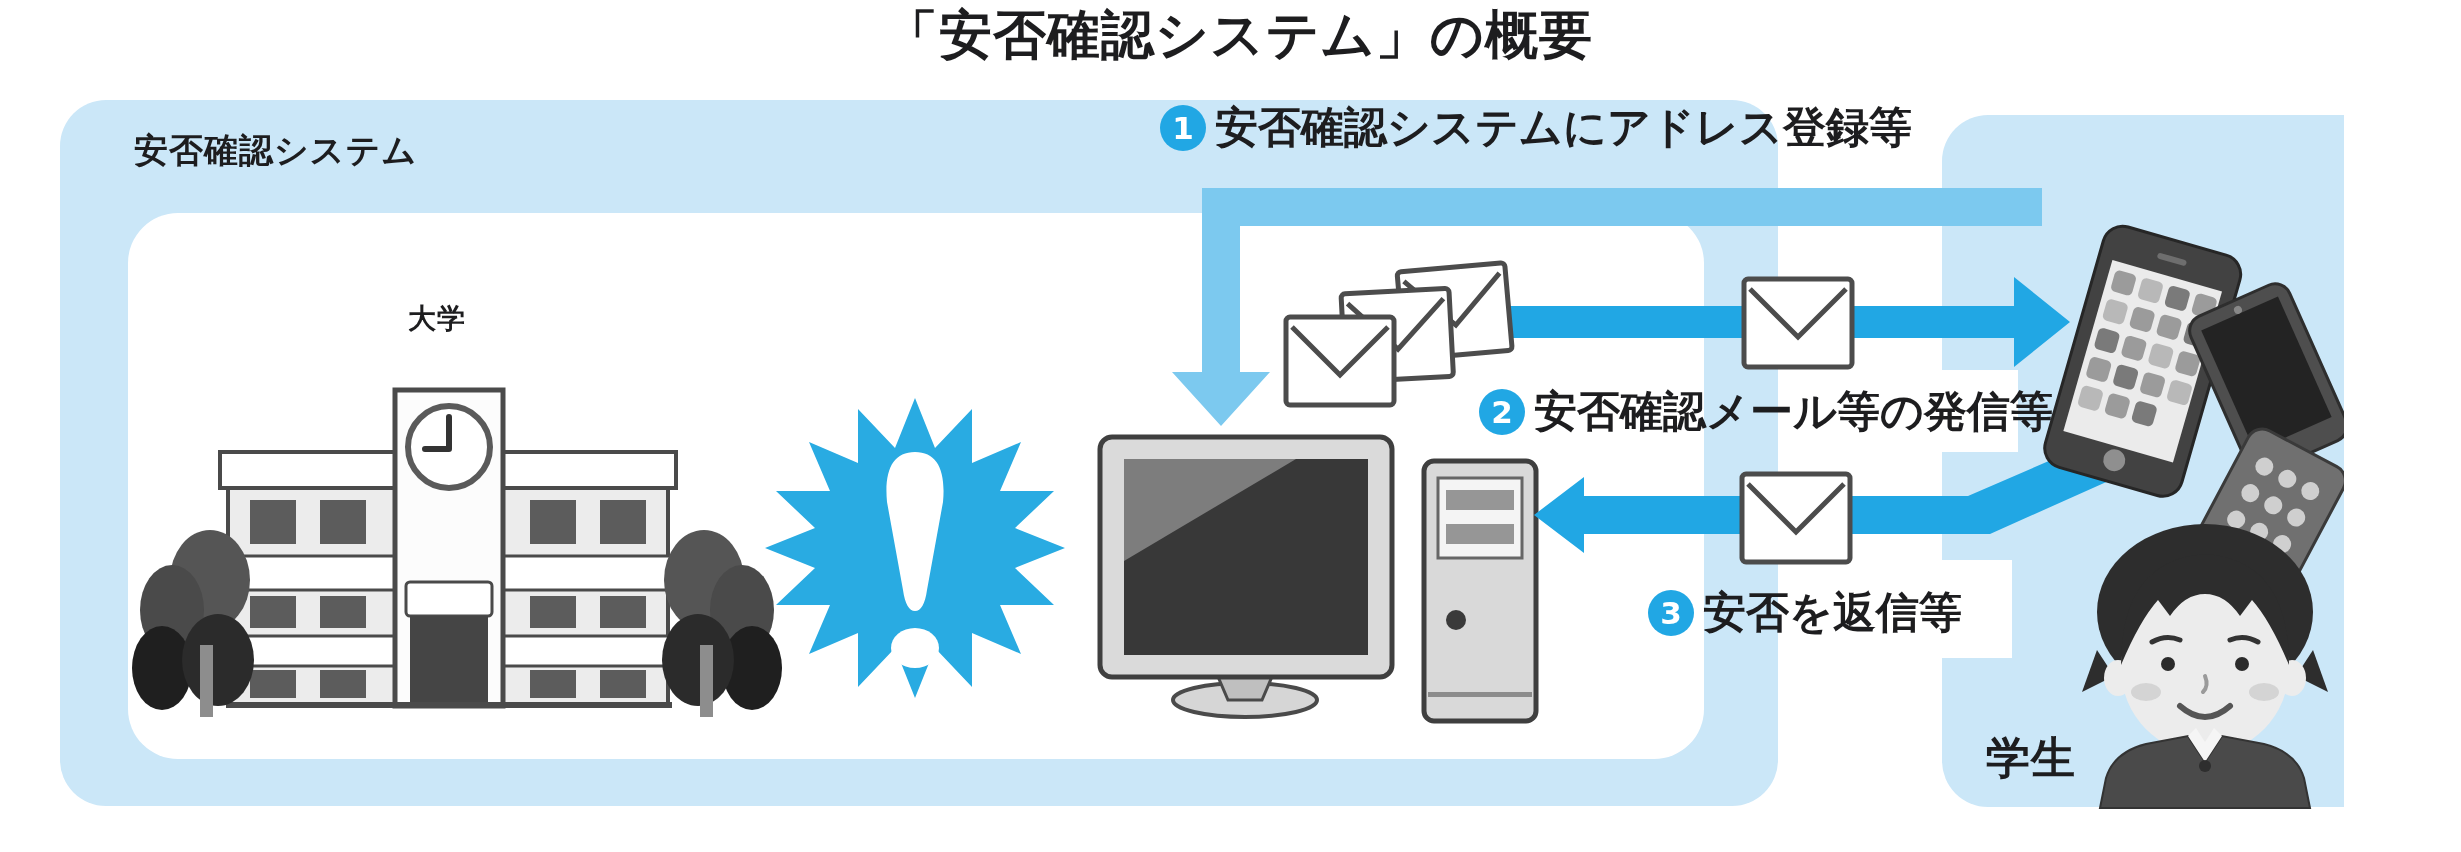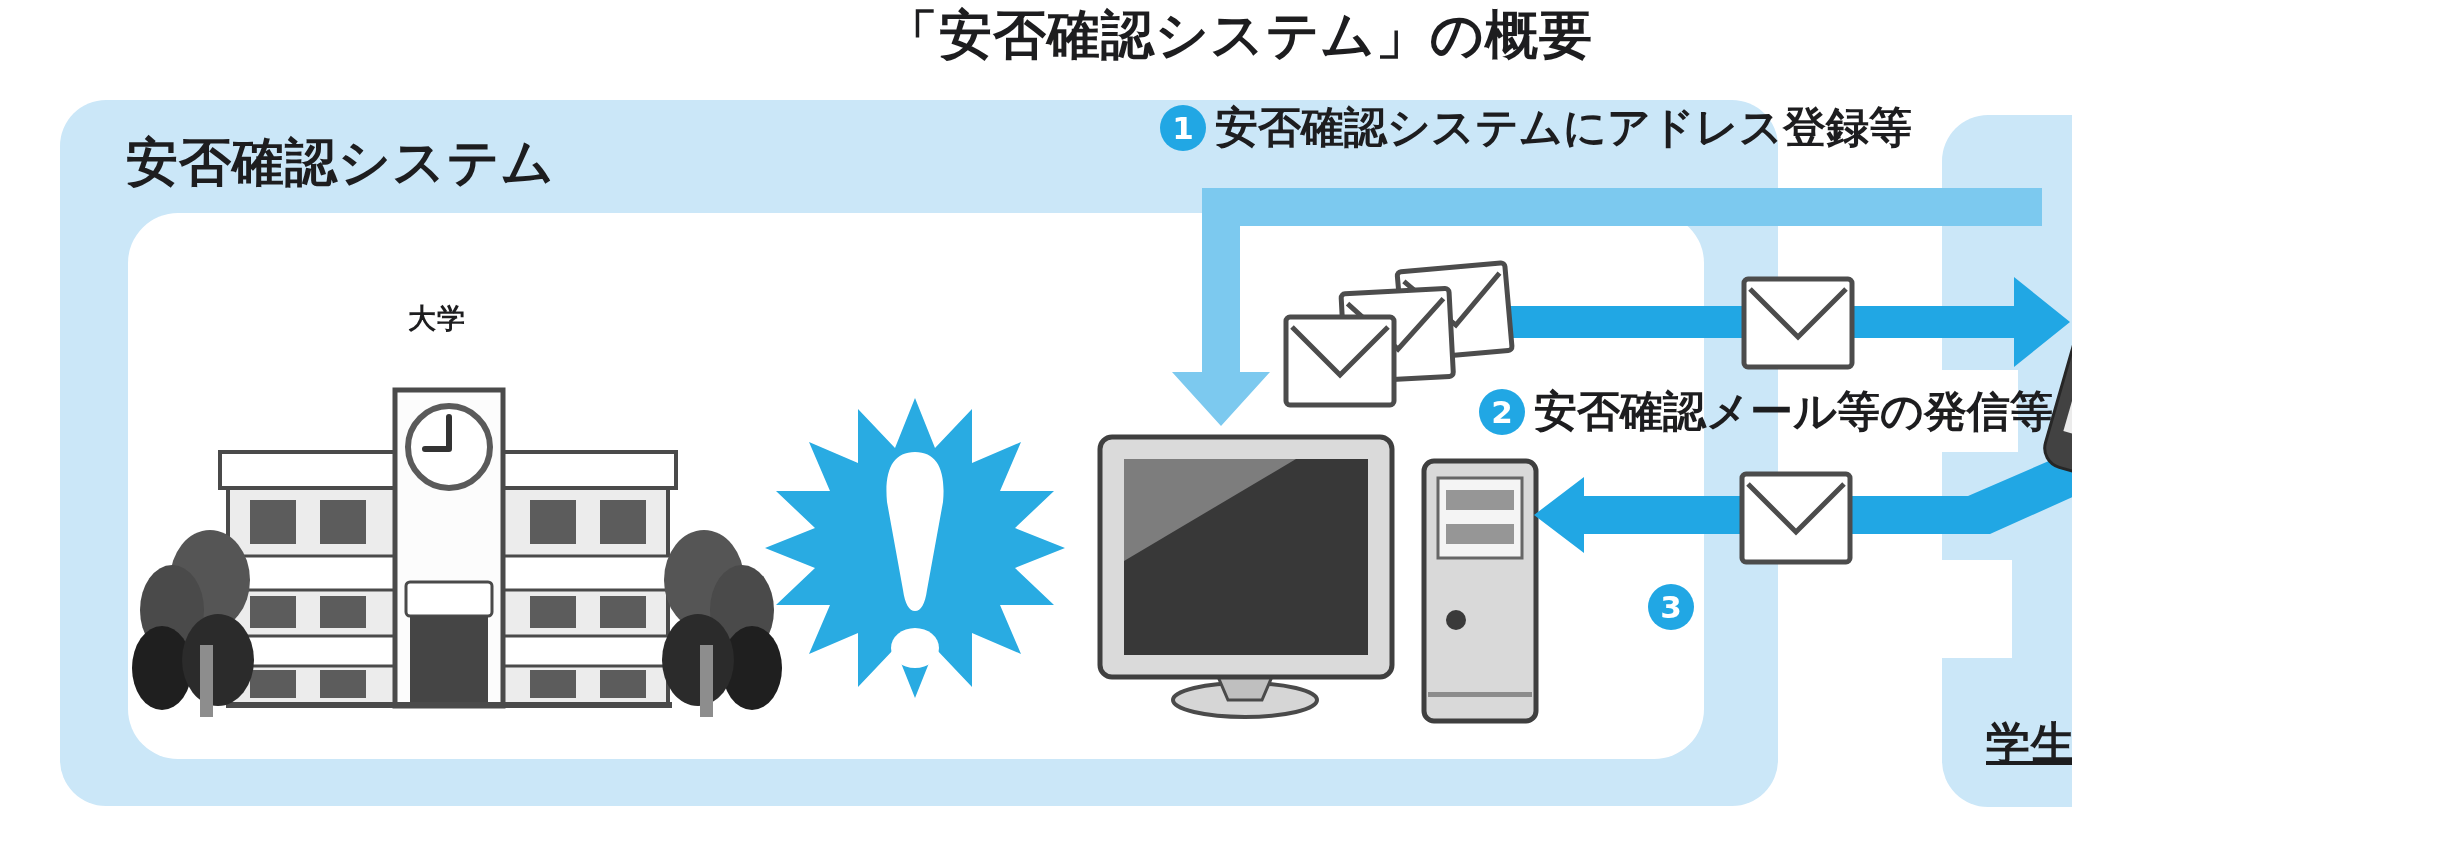--- a/index.html
+++ b/index.html
@@ -4,7 +4,7 @@
 <style>
   html,body{margin:0;padding:0;background:#ffffff;}
   .canvas{
-    position:relative;width:2072px;height:852px;overflow:hidden;
+    position:relative;width:2344px;height:852px;overflow:hidden;
     font-family:"DejaVu Sans","Liberation Sans",sans-serif;color:#1d1d1f;background:#fff;
   }
   svg.layer{position:absolute;left:0;top:0;display:block;}

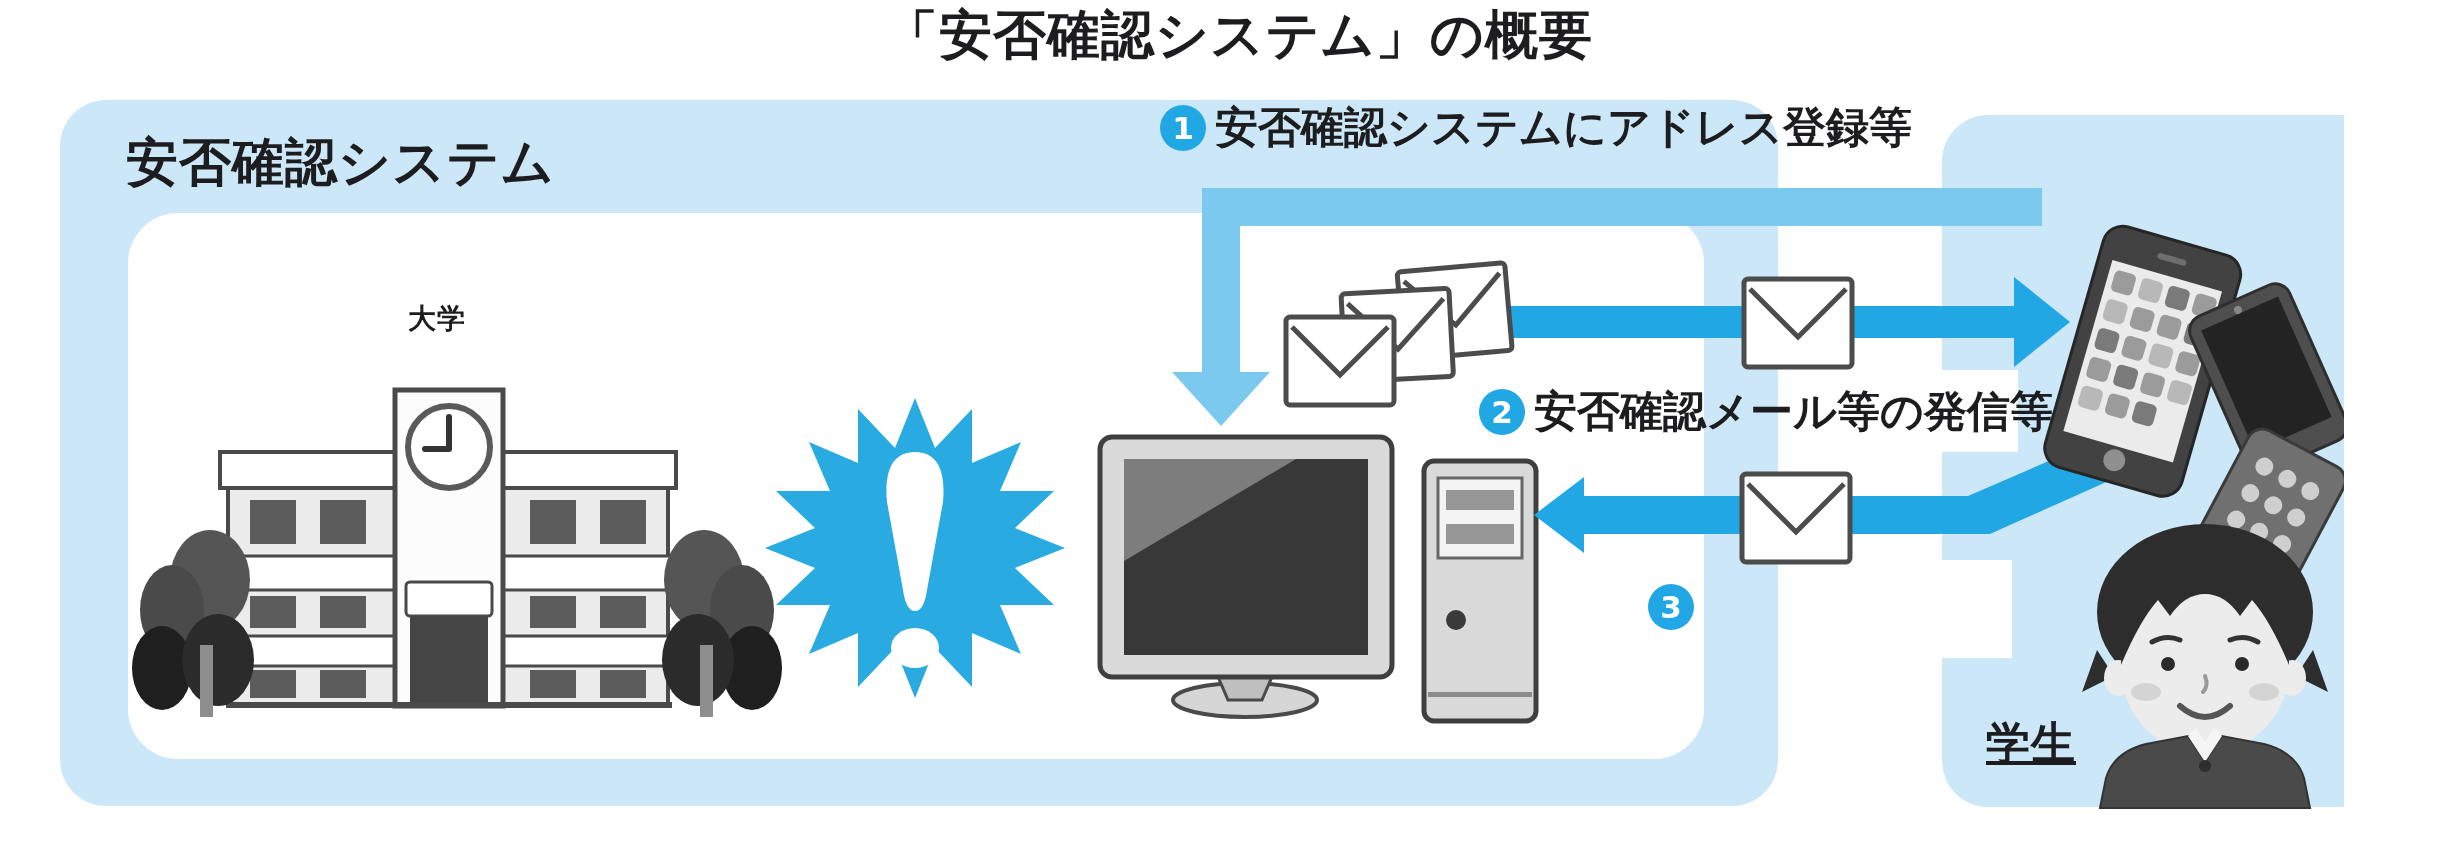--- a/index.html
+++ b/index.html
@@ -10,7 +10,7 @@
   svg.layer{position:absolute;left:0;top:0;display:block;}
   .lbl{position:absolute;font-weight:700;white-space:nowrap;letter-spacing:1px;}
   .title{left:1239px;top:0px;font-size:53px;transform:translateX(-50%);}
-  .sys{left:126px;top:128px;font-size:52px;}
+  .sys{left:134px;top:128px;font-size:34px;}
   .place{font-size:28px;transform:translateX(-50%);}
   .u{left:437px;top:300px;}
   .d{left:913px;top:300px;}

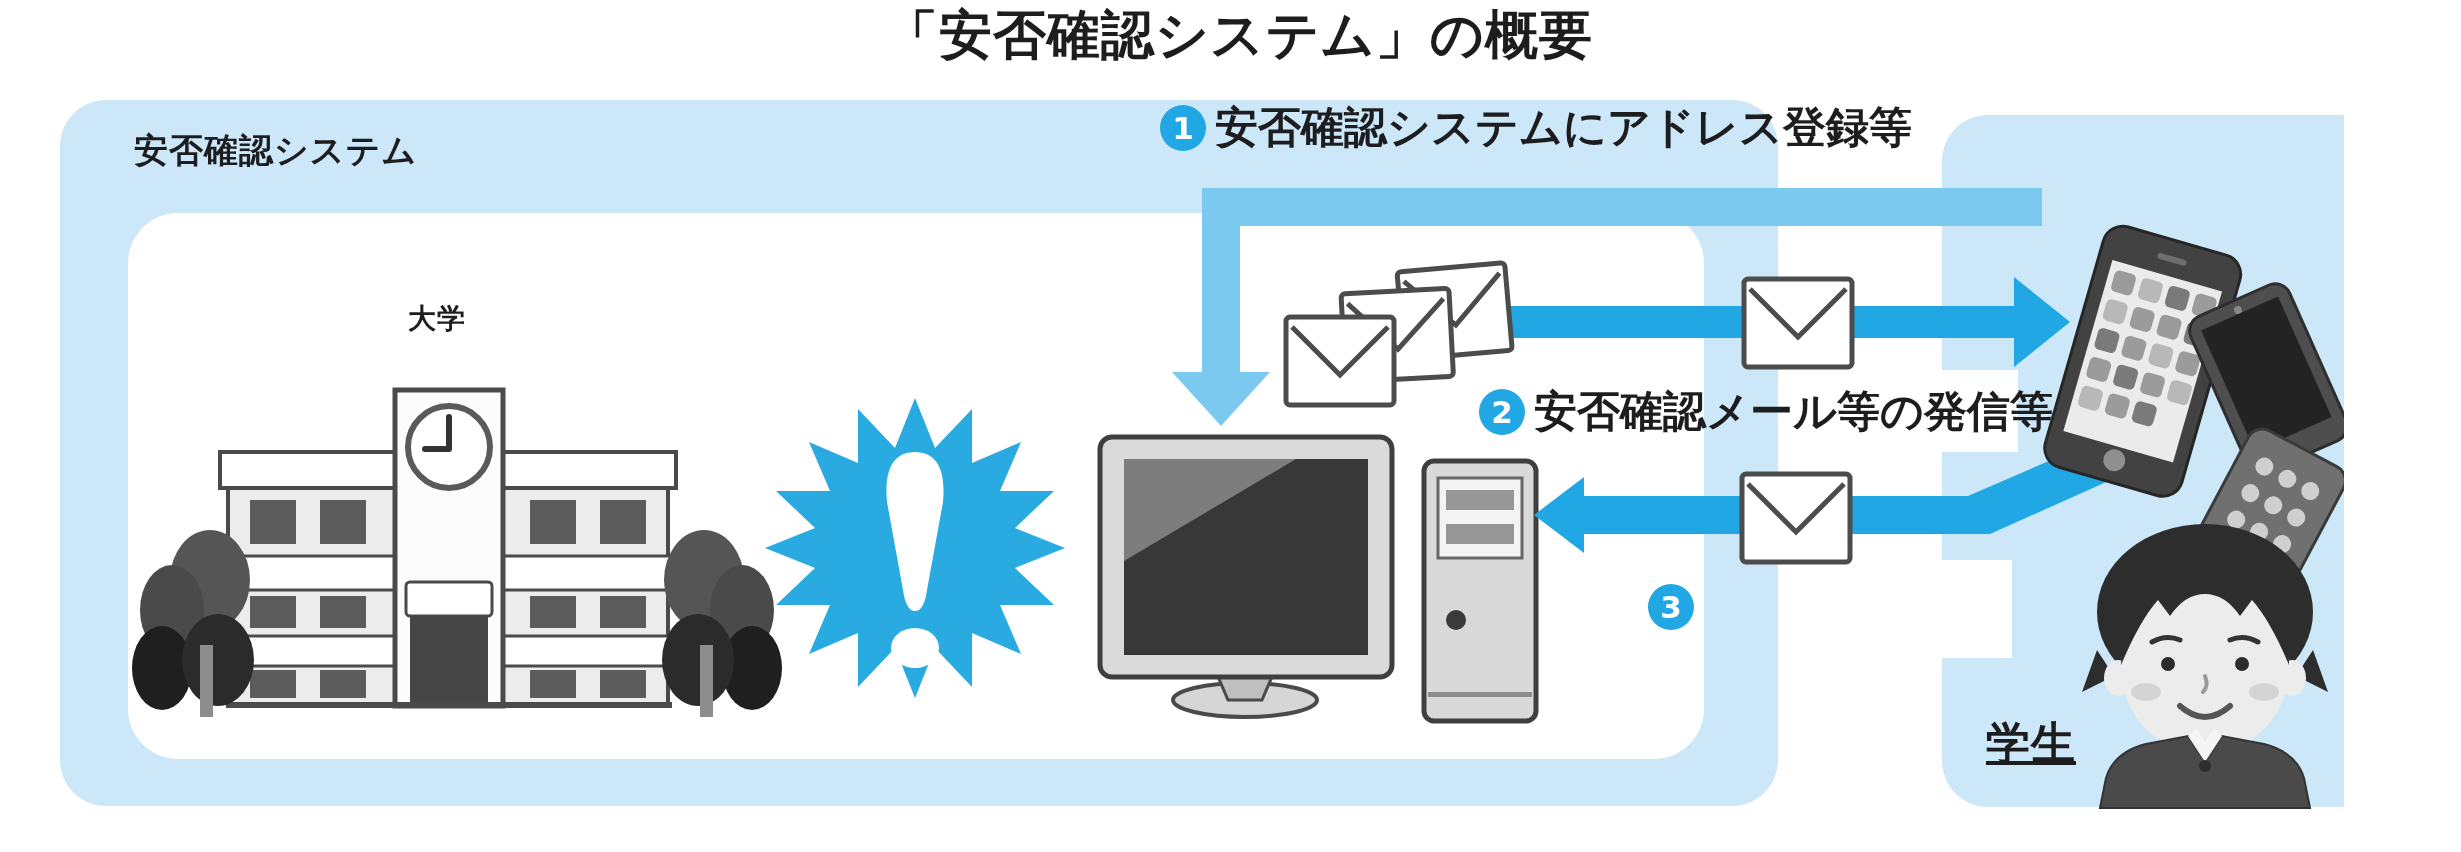--- a/index.html
+++ b/index.html
@@ -230,6 +230,7 @@
   </div>
   <div class="step s3">
     <span class="badge">3</span>
+    <span class="txt">安否を返信等</span>
   </div>
 
   <div class="lbl stu">学生</div>

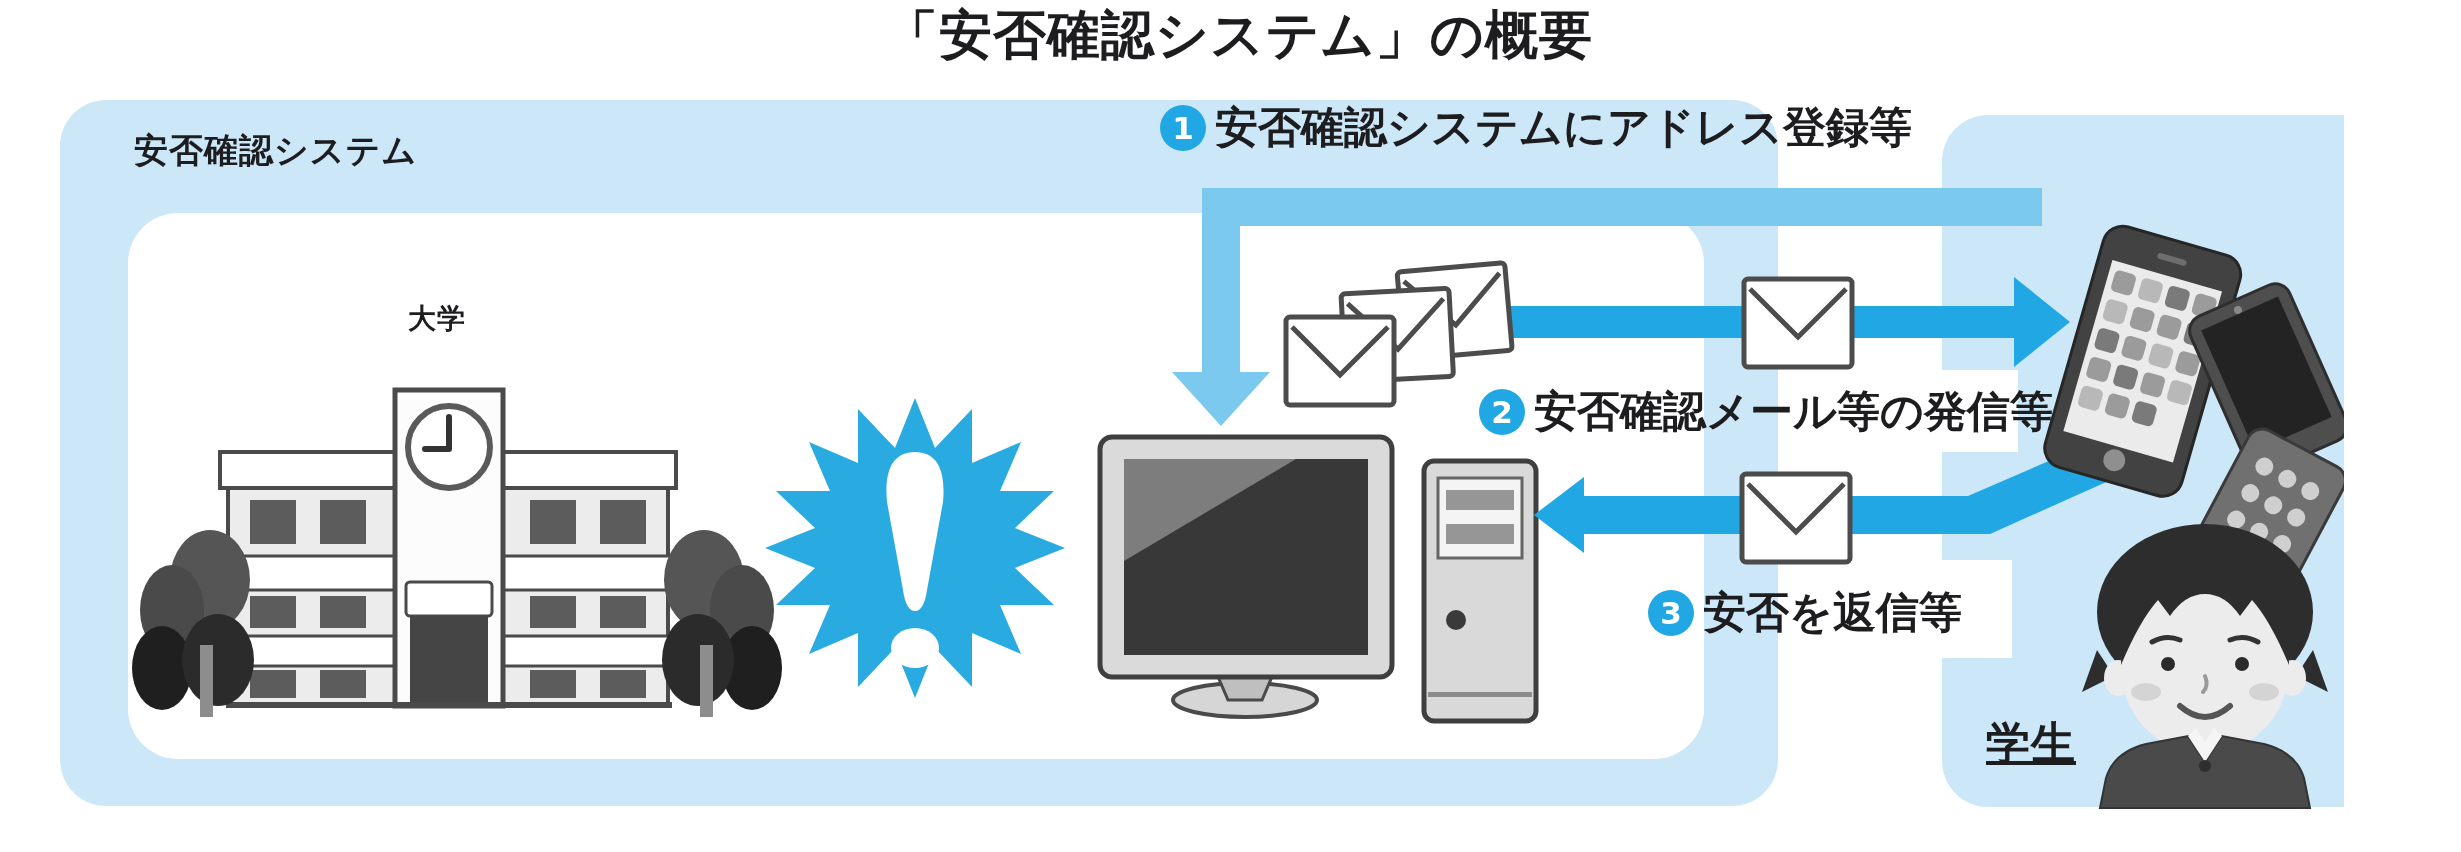--- a/index.html
+++ b/index.html
@@ -14,7 +14,7 @@
   .place{font-size:28px;transform:translateX(-50%);}
   .u{left:437px;top:300px;}
   .d{left:913px;top:300px;}
-  .stu{left:1986px;top:714px;font-size:44px;text-decoration:underline;}
+  .stu{left:1986px;top:729px;font-size:44px;}
   .step{position:absolute;display:flex;align-items:center;gap:9px;white-space:nowrap;}
   .s1{left:1160px;top:99px;}
   .s2{left:1479px;top:383px;}

